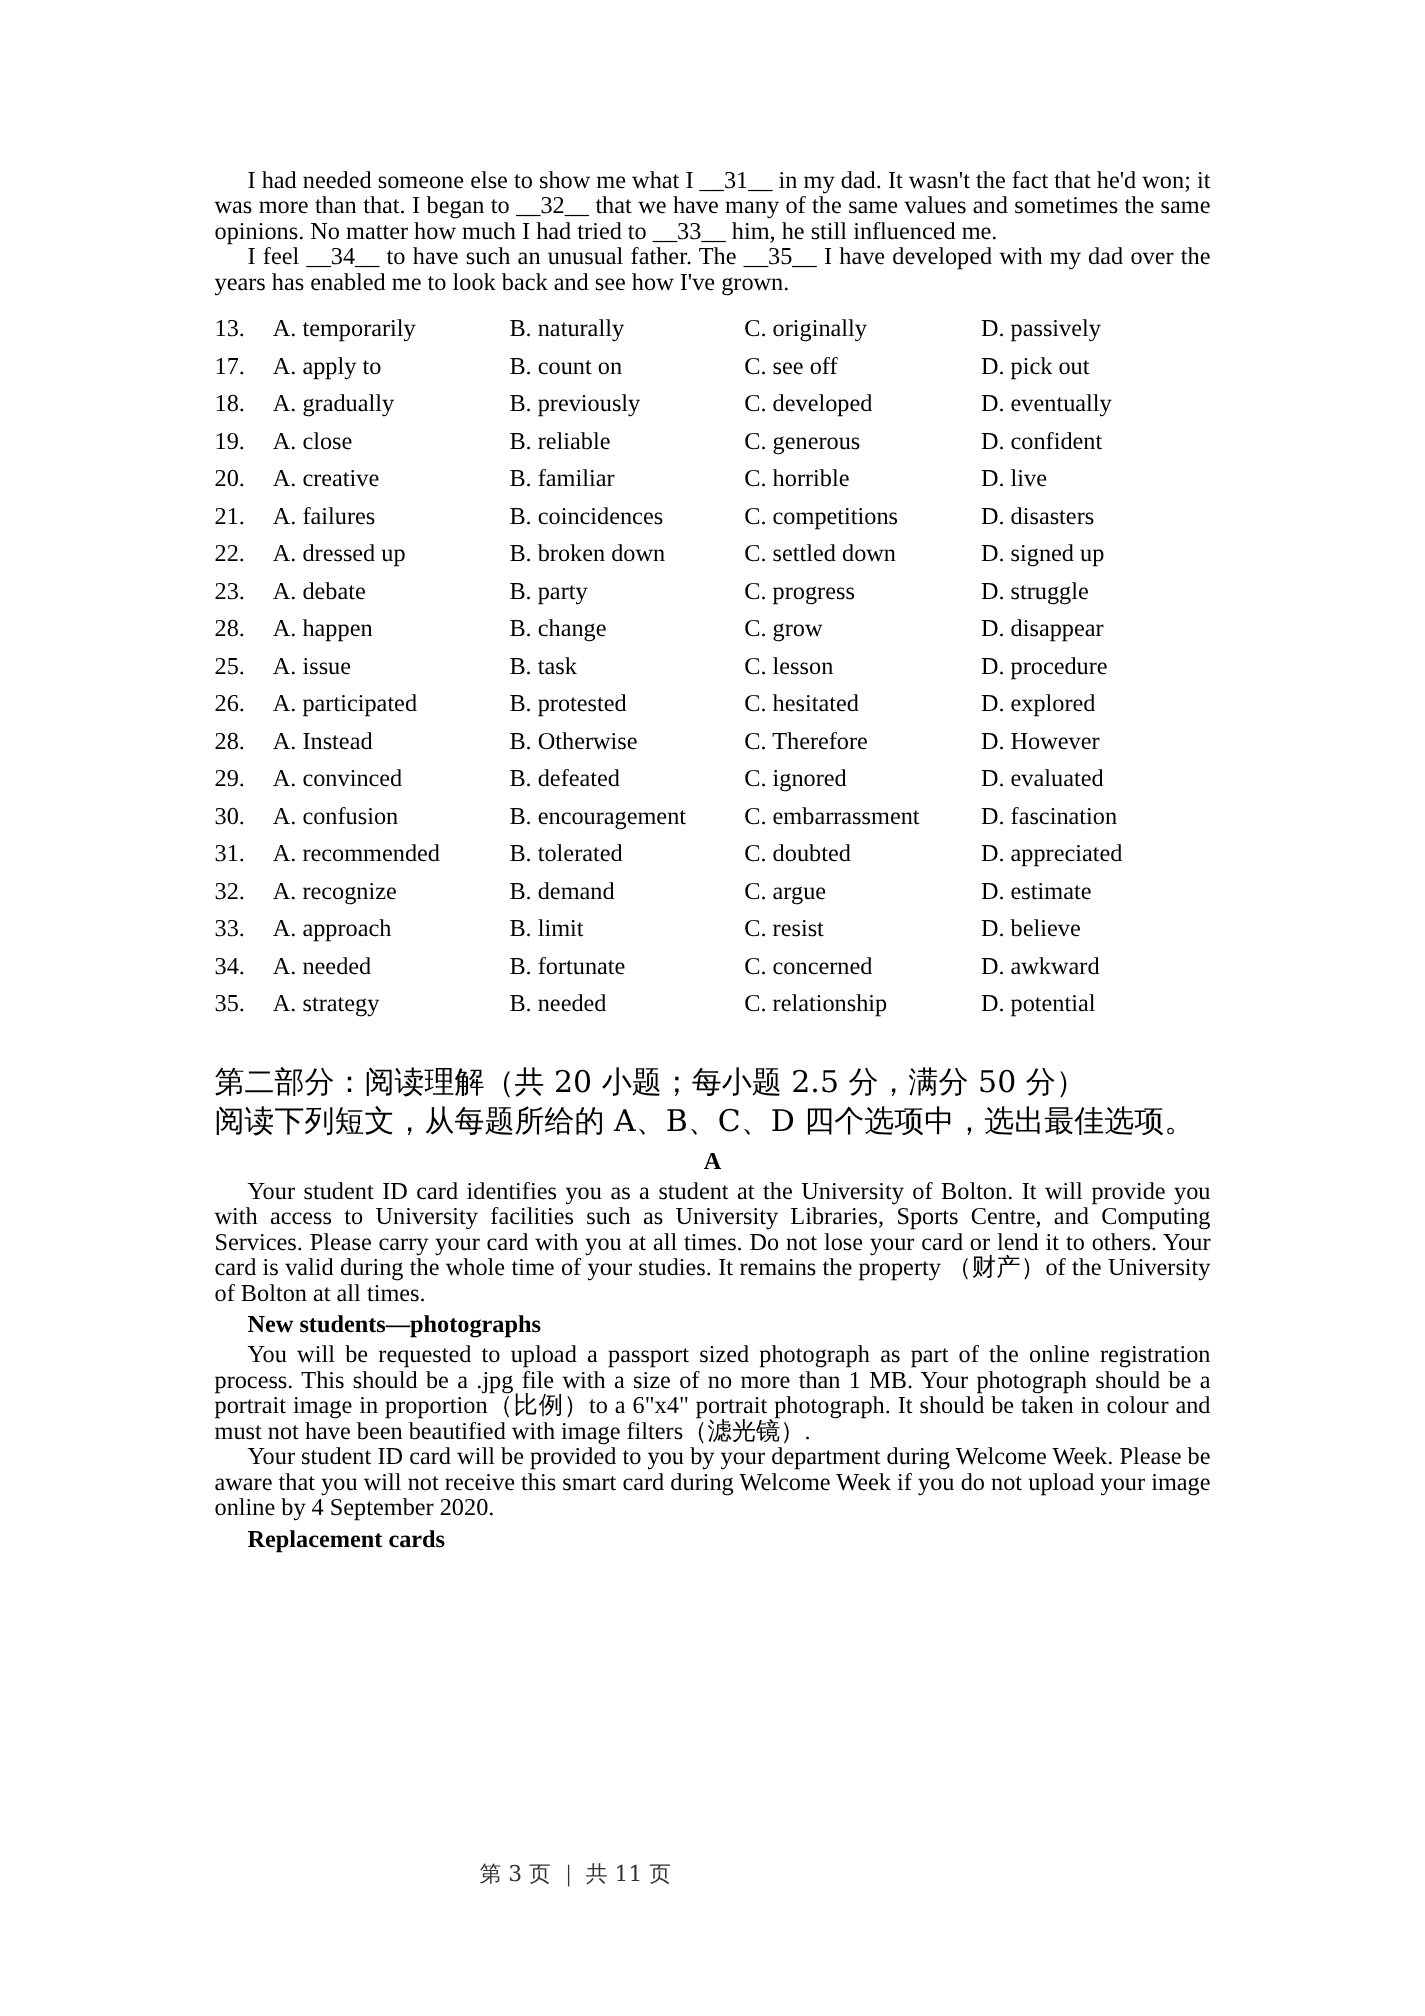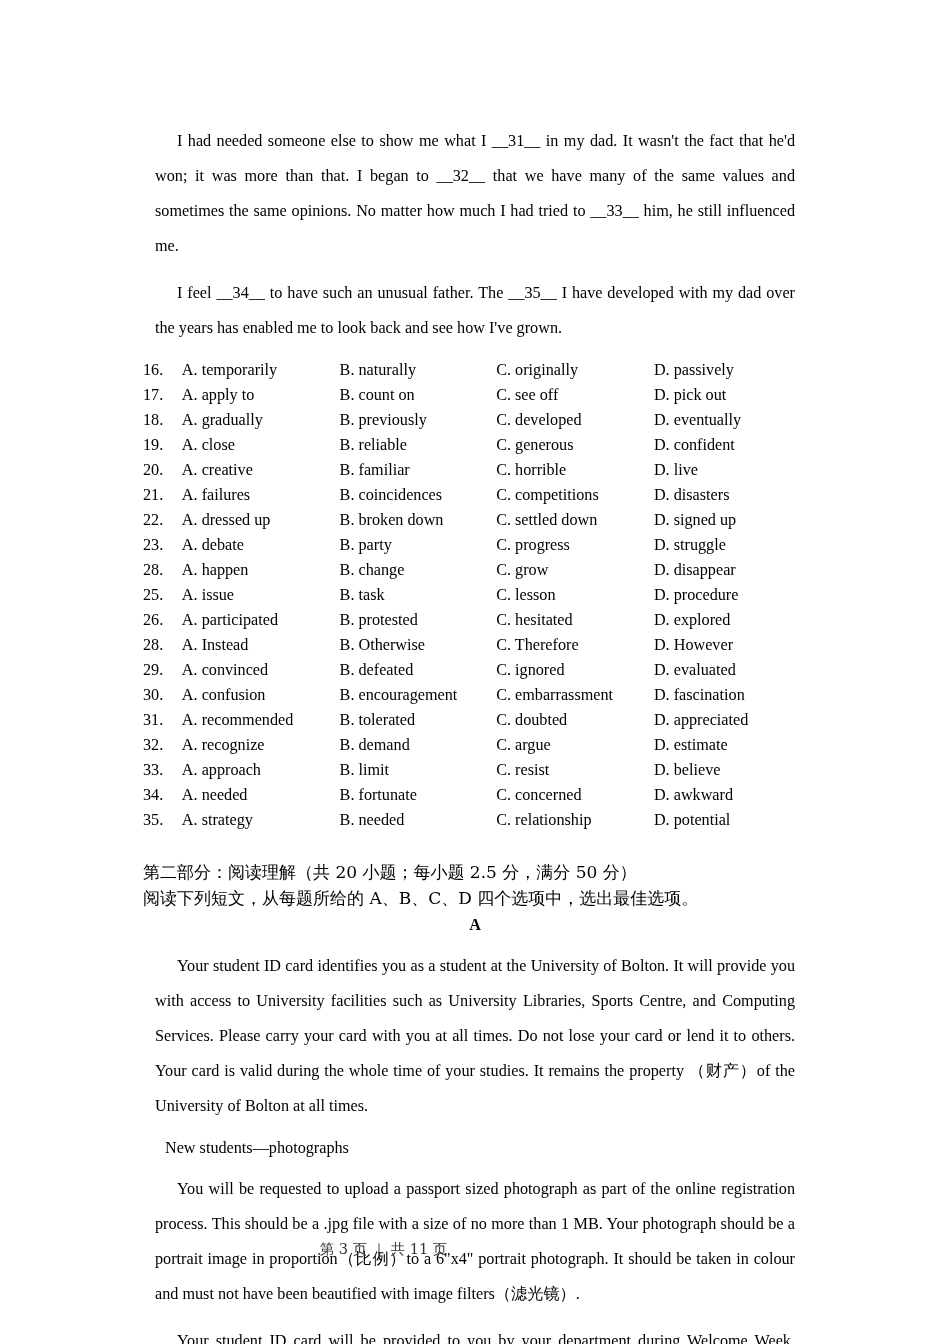--- a/index.html
+++ b/index.html
@@ -29,9 +29,9 @@
     width: 664px;
   }
   p.para {
-    margin: 12px;
-    font-size: 16.2px;
-    line-height: 35px;
+    margin: 0;
+    font-size: 16.2px;
+    line-height: 17px;
     text-align: justify;
     text-justify: inter-word;
     text-indent: 22px;

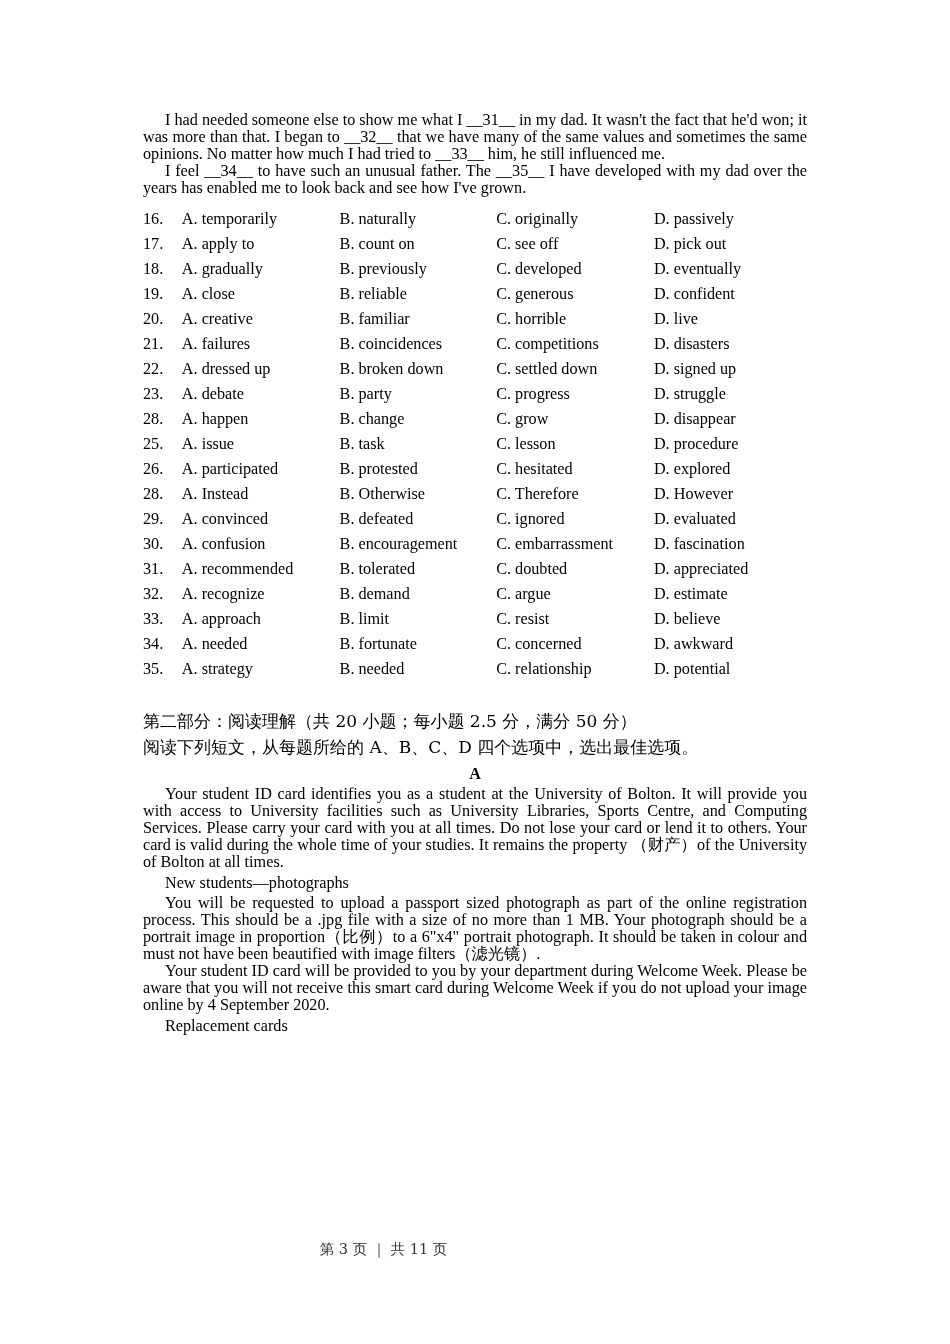--- a/index.html
+++ b/index.html
@@ -109,7 +109,7 @@
     <table class="options">
       <tbody>
         <tr>
-          <td class="col-num">16.</td>
+          <td class="col-num">13.</td>
           <td class="col-a">A. temporarily</td>
           <td class="col-b">B. naturally</td>
           <td class="col-c">C. originally</td>

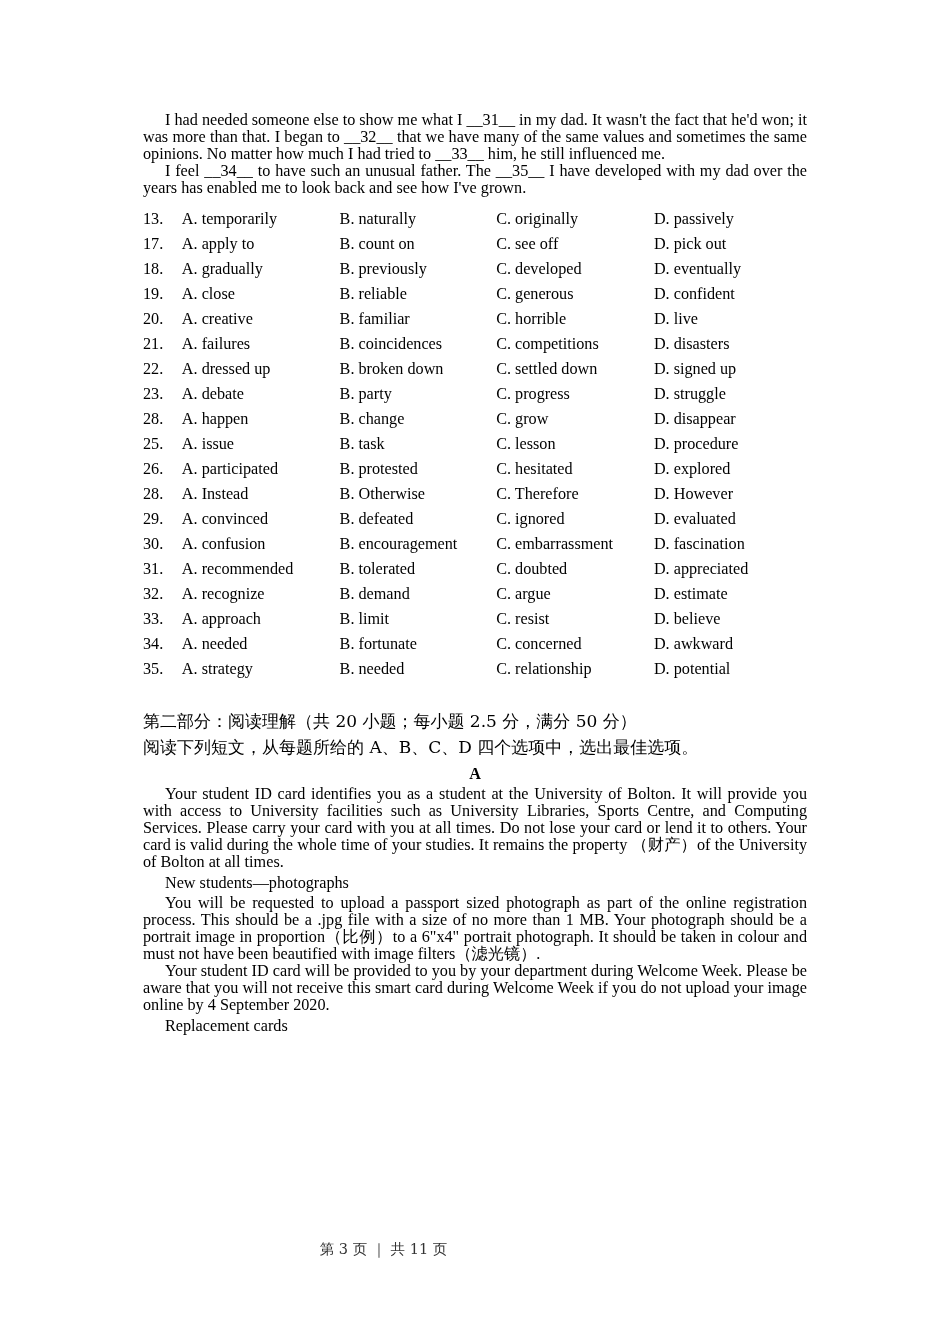--- a/index.html
+++ b/index.html
@@ -66,7 +66,7 @@
     margin-top: 26px;
   }
   .cn-line {
-    font-size: 17px;
+    font-size: 20px;
     line-height: 26px;
     font-family: "DejaVu Serif", "Liberation Serif", serif;
     white-space: nowrap;

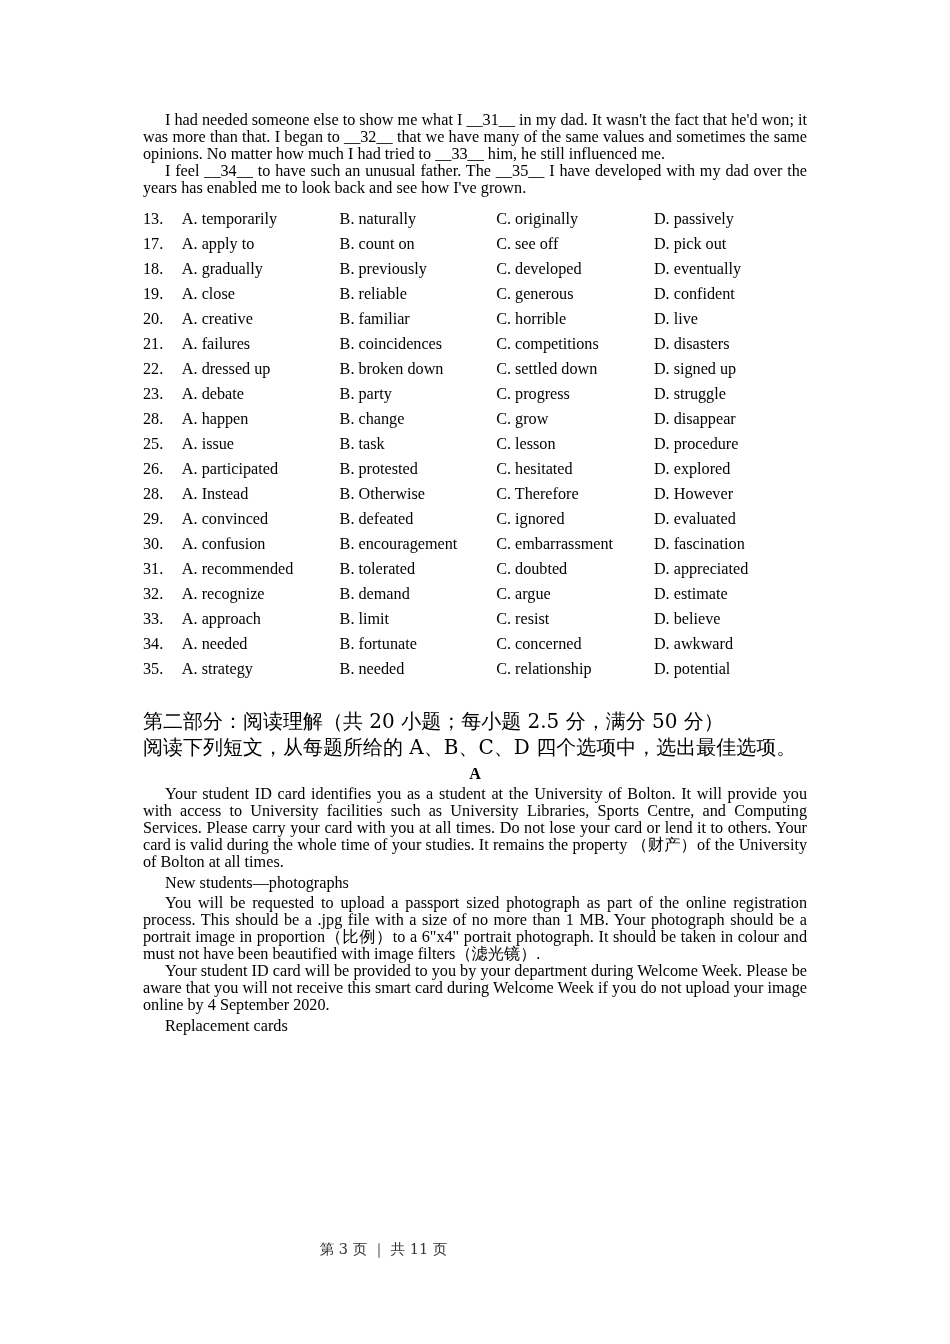--- a/index.html
+++ b/index.html
@@ -80,7 +80,7 @@
   }
   .sub-head {
     font-size: 16.2px;
-    font-weight: normal;
+    font-weight: bold;
     line-height: 24.4px;
     text-indent: 22px;
     margin: 0;

